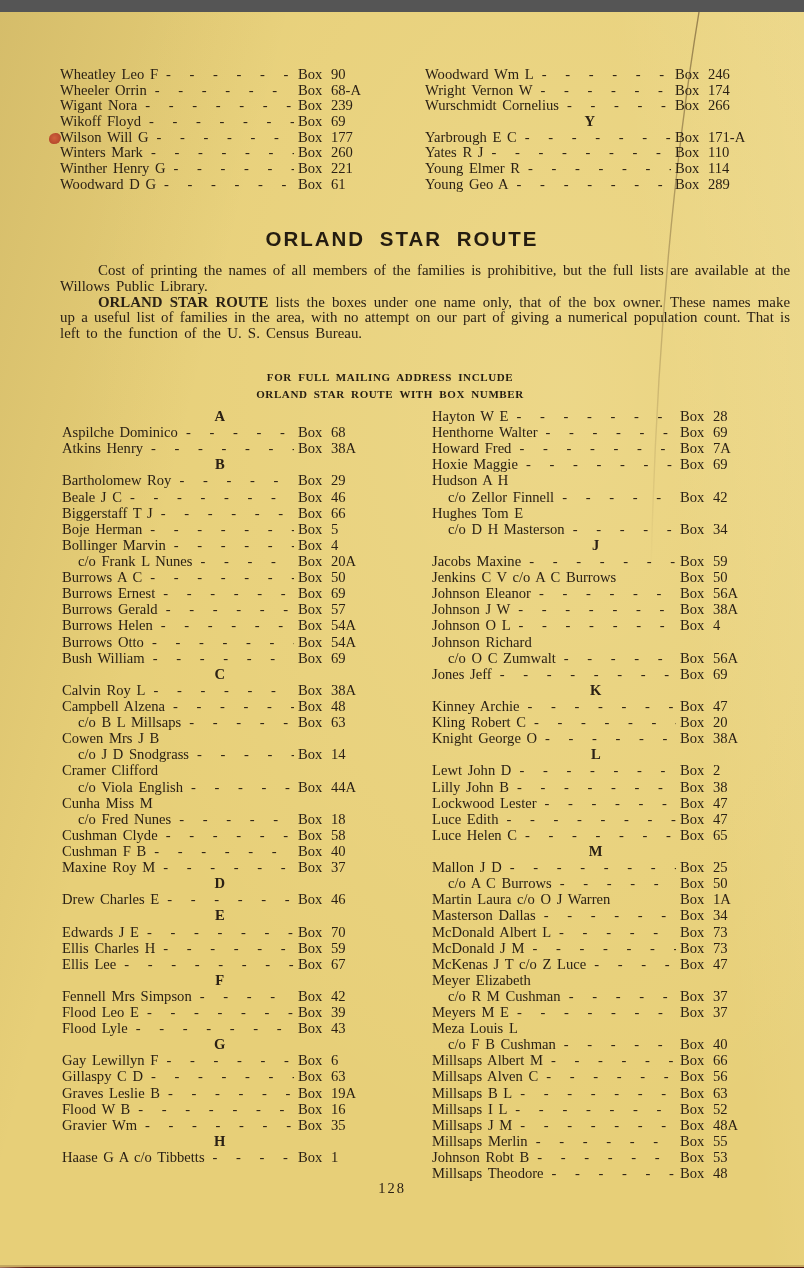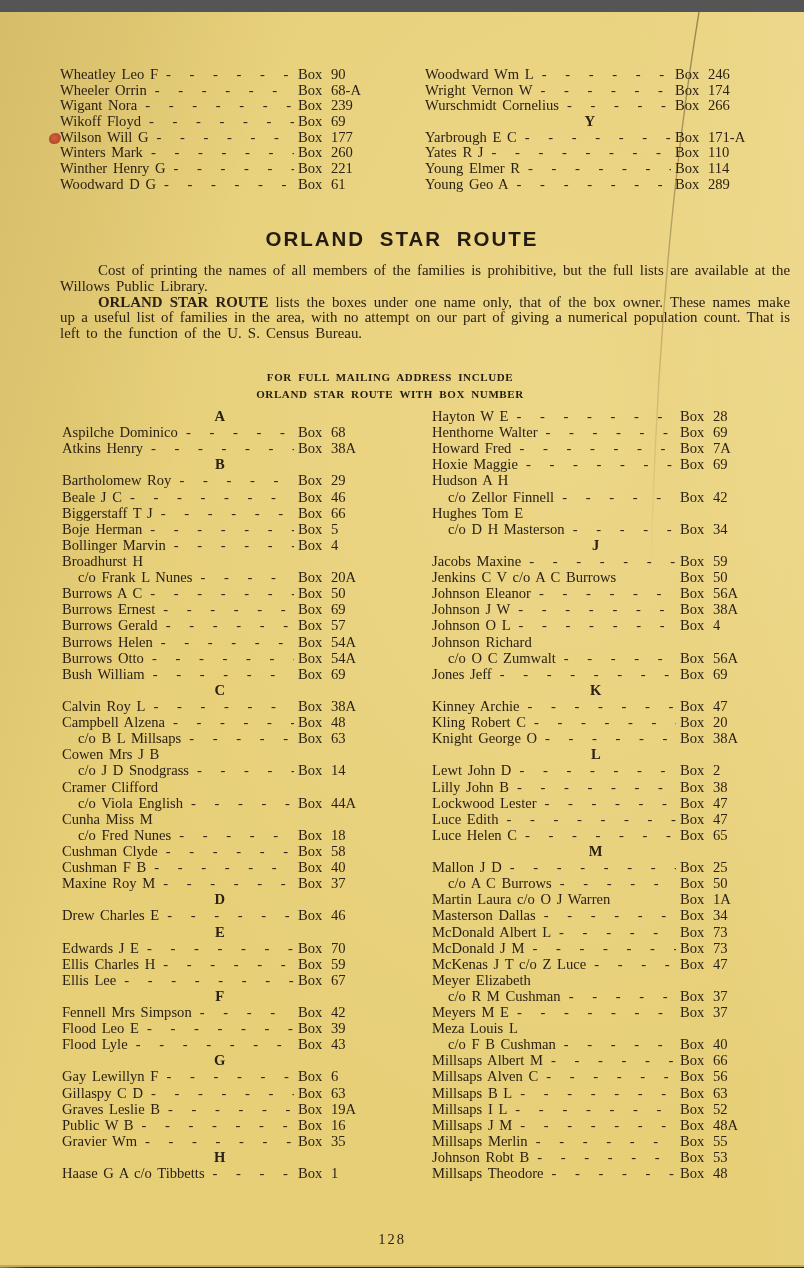--- a/index.html
+++ b/index.html
@@ -217,9 +217,6 @@
           <span class="leader">- - - - - - - - - - - - - - - -</span>
           <span class="bx">Box 4</span>
         </div>
-        <div class="row">
-          <span class="nm">Broadhurst H</span>
-        </div>
         <div class="row co">
           <span class="nm">c/o Frank L Nunes</span>
           <span class="leader">- - - - - - - - - - - - - - - -</span>

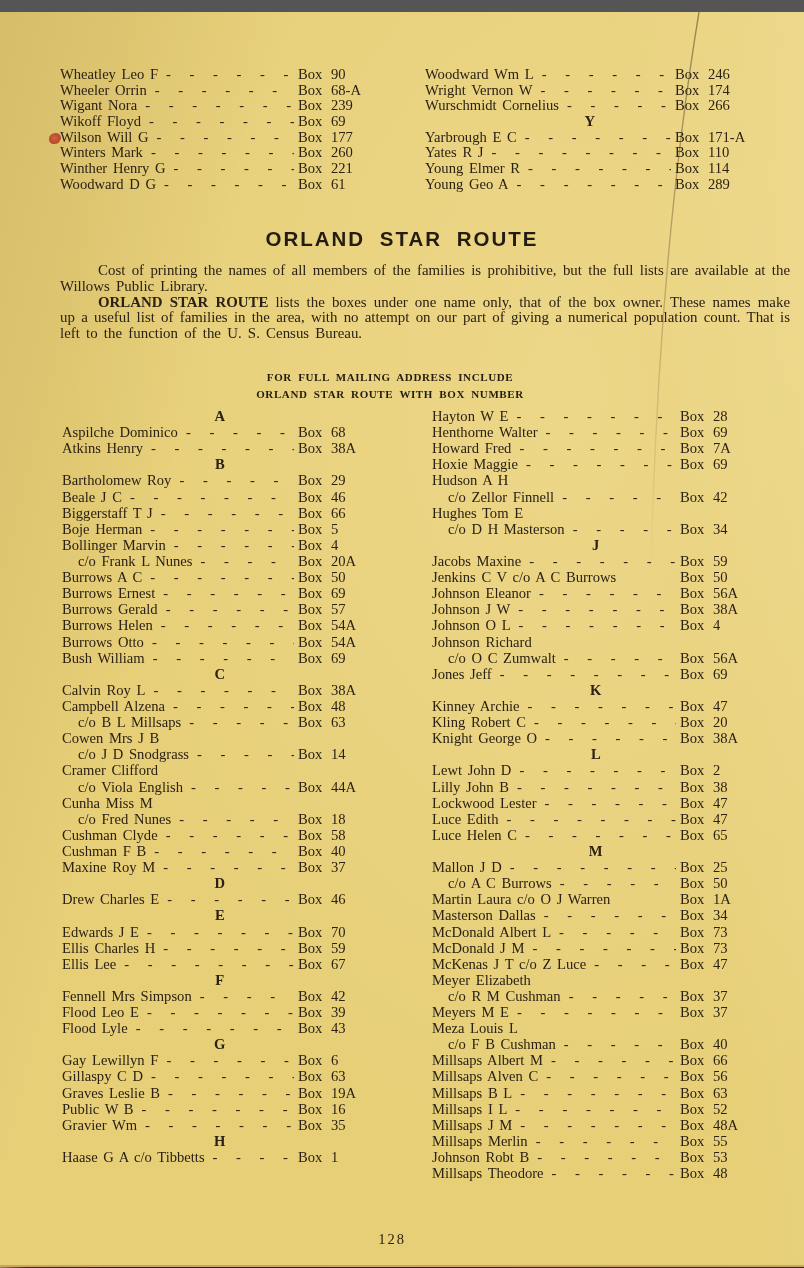--- a/index.html
+++ b/index.html
@@ -362,7 +362,7 @@
           <span class="bx">Box 19A</span>
         </div>
         <div class="row">
-          <span class="nm">Public W B</span>
+          <span class="nm">Flood W B</span>
           <span class="leader">- - - - - - - - - - - - - - - -</span>
           <span class="bx">Box 16</span>
         </div>

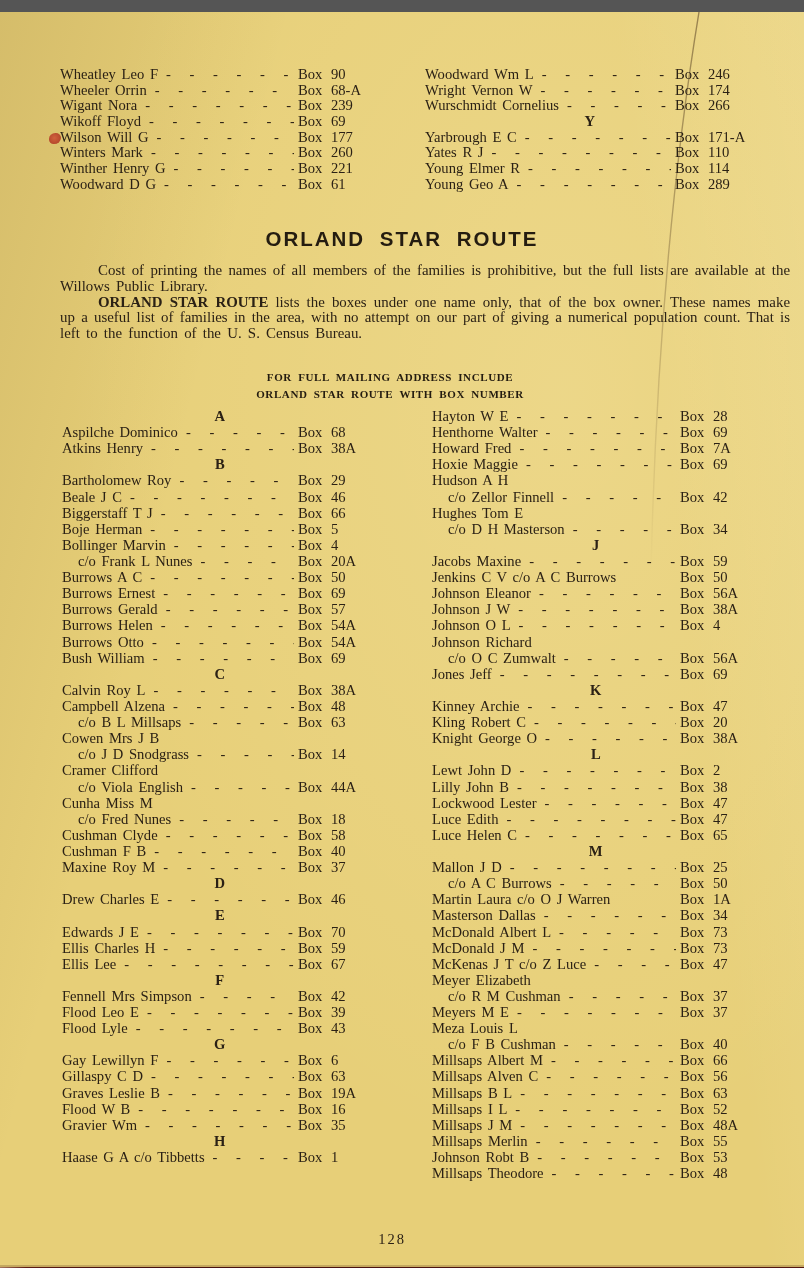--- a/index.html
+++ b/index.html
@@ -56,7 +56,7 @@
   .notice{position:absolute;top:357px;left:0;right:24px;text-align:center;
        font-weight:bold;font-size:11px;line-height:17.3px;
        letter-spacing:.6px;word-spacing:3px;color:#241c10;}
-  .page-num{position:absolute;top:1219px;left:0;right:20px;text-align:center;
+  .page-num{position:absolute;top:1168px;left:0;right:20px;text-align:center;
        font-size:14.5px;letter-spacing:2px;}
   
   .crease{position:absolute;top:0;left:0;pointer-events:none;}

